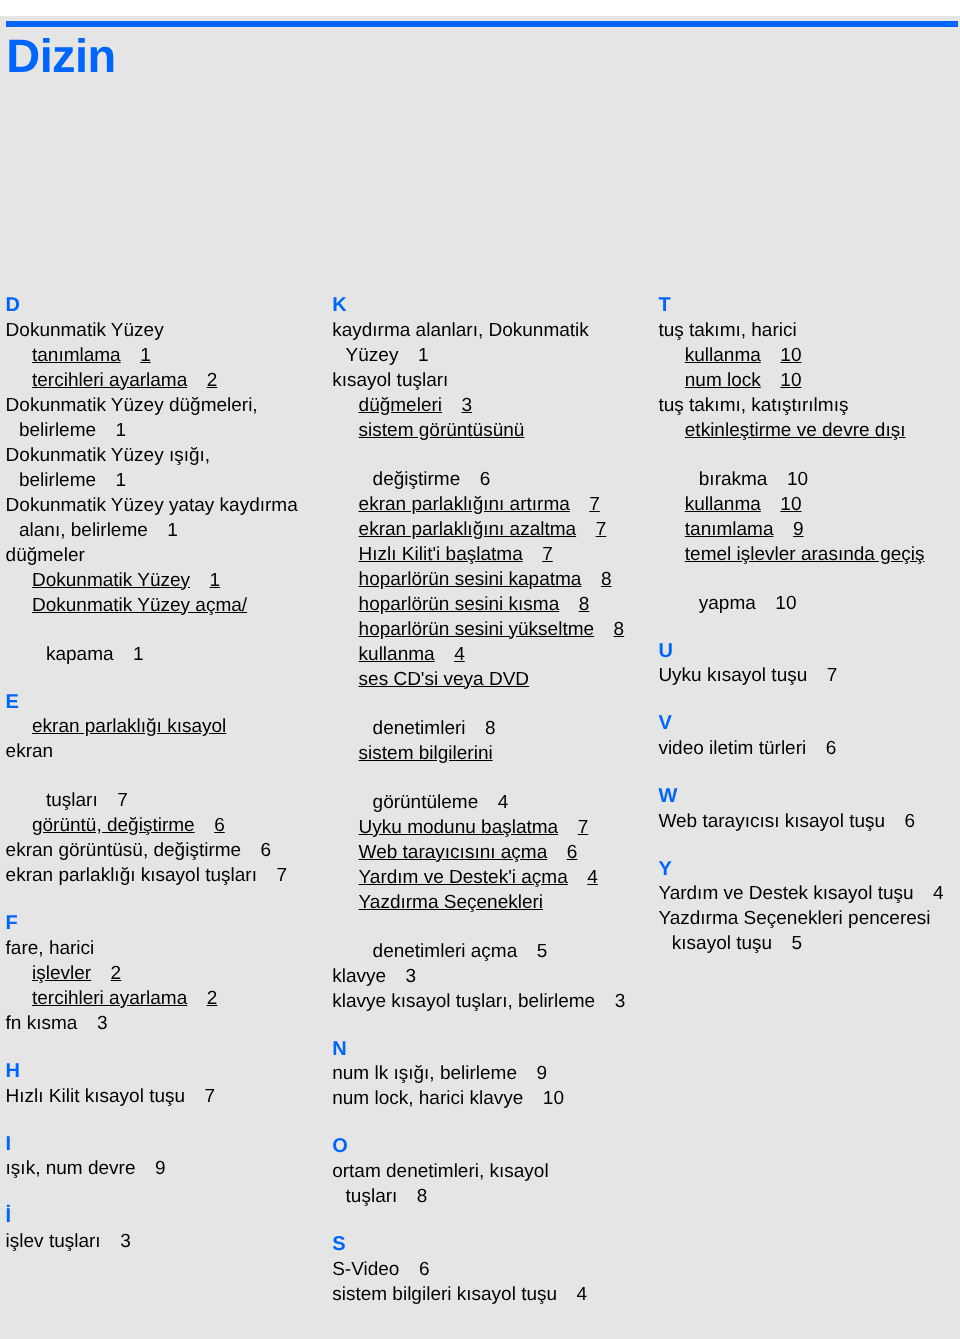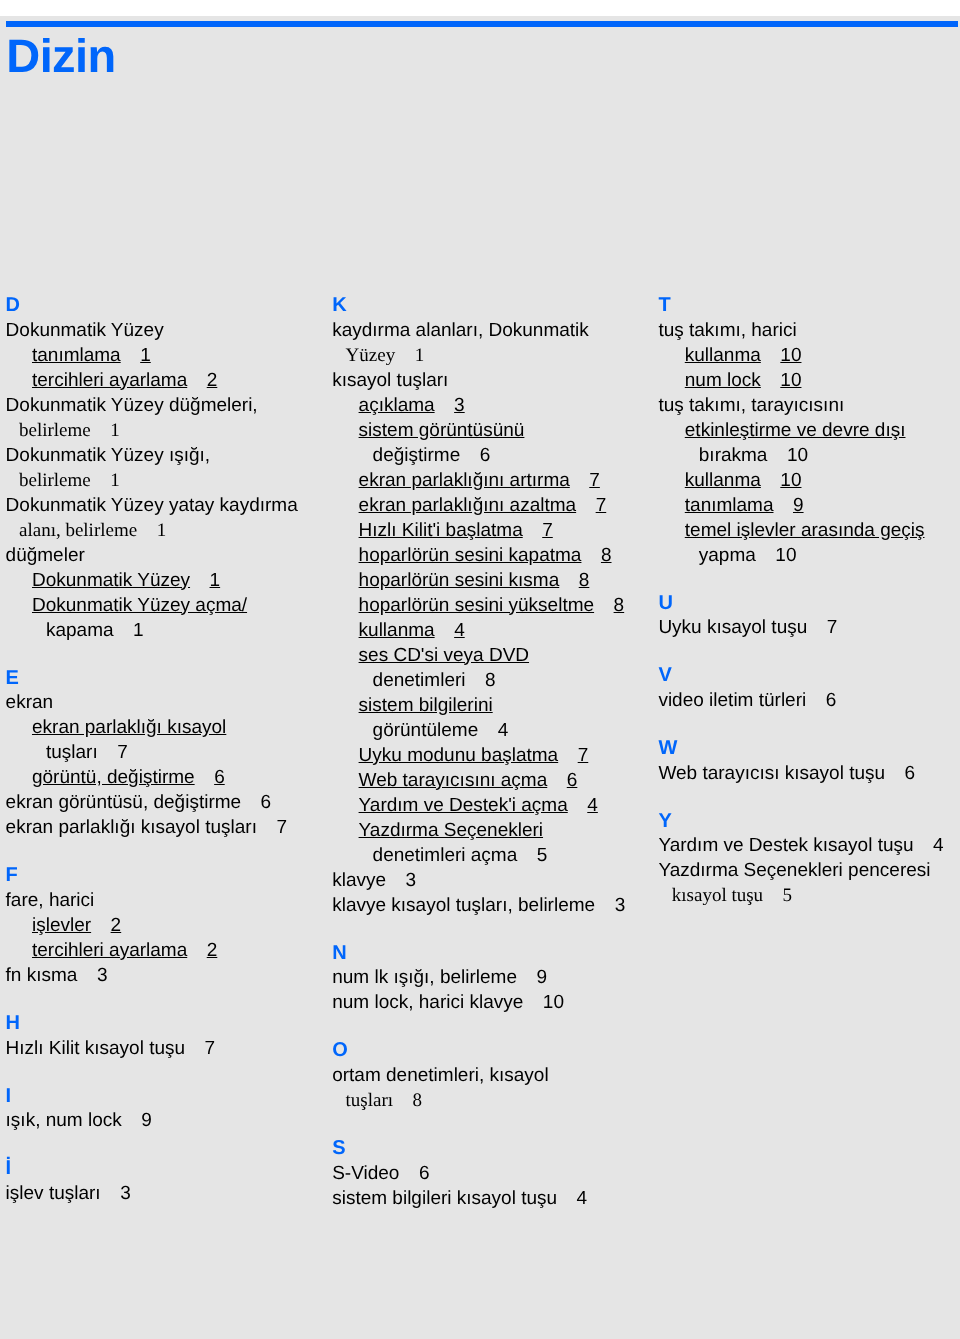--- a/index.html
+++ b/index.html
@@ -25,7 +25,7 @@
   .gl{font-size:20px;font-weight:bold;color:#0066FB;height:25px;line-height:25px;white-space:nowrap;position:relative;top:0.4px;}
   .e{font-size:19px;color:#000000;height:25px;line-height:25px;white-space:nowrap;}
   .i0{padding-left:0px;}
-  .i1{padding-left:13.4px;font-family:Liberation Serif, serif;}
+  .i1{padding-left:13.4px;}
   .i2{padding-left:26.4px;text-decoration:underline;}
   .i3{padding-left:40.4px;}
   .pg{padding-left:19.5px;}

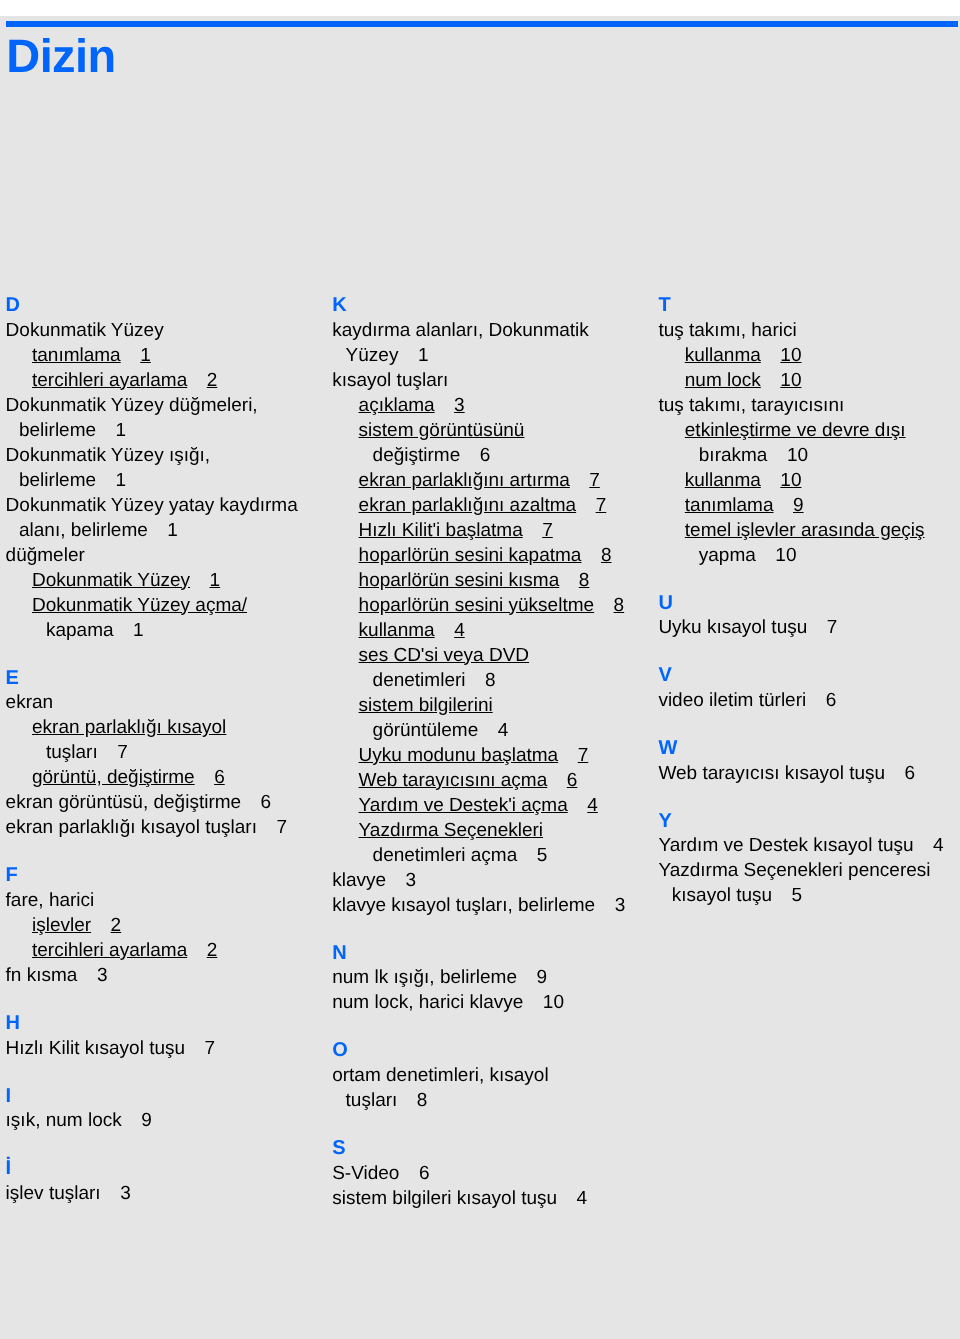--- a/index.html
+++ b/index.html
@@ -97,7 +97,7 @@
       <div class="e i0"><span>kaydırma alanları, Dokunmatik</span></div>
       <div class="e i1"><span>Yüzey</span><span class="pg">1</span></div>
       <div class="e i0"><span>kısayol tuşları</span></div>
-      <div class="e i2"><span>açıklama</span><span class="pg">3</span></div>
+      <div class="e i2"><span>düğmeleri</span><span class="pg">3</span></div>
       <div class="e i2"><span>sistem görüntüsünü</span></div>
       <div class="e i3"><span>değiştirme</span><span class="pg">6</span></div>
       <div class="e i2"><span>ekran parlaklığını artırma</span><span class="pg">7</span></div>

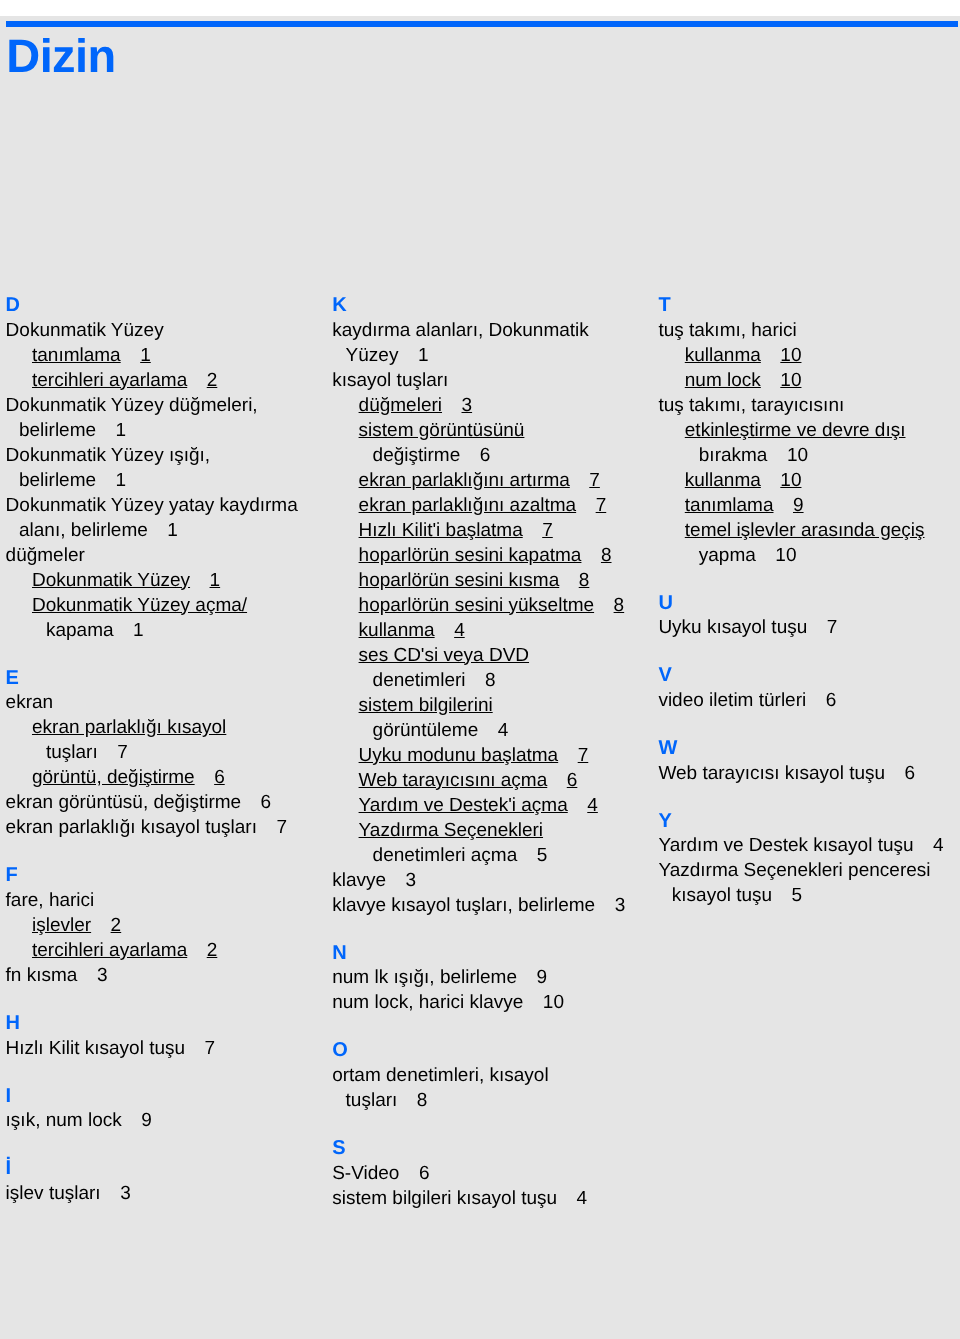--- a/index.html
+++ b/index.html
@@ -144,7 +144,7 @@
       <div class="e i0"><span>tuş takımı, harici</span></div>
       <div class="e i2"><span>kullanma</span><span class="pg">10</span></div>
       <div class="e i2"><span>num lock</span><span class="pg">10</span></div>
-      <div class="e i0"><span>tuş takımı, tarayıcısını</span></div>
+      <div class="e i0"><span>tuş takımı, katıştırılmış</span></div>
       <div class="e i2"><span>etkinleştirme ve devre dışı</span></div>
       <div class="e i3"><span>bırakma</span><span class="pg">10</span></div>
       <div class="e i2"><span>kullanma</span><span class="pg">10</span></div>

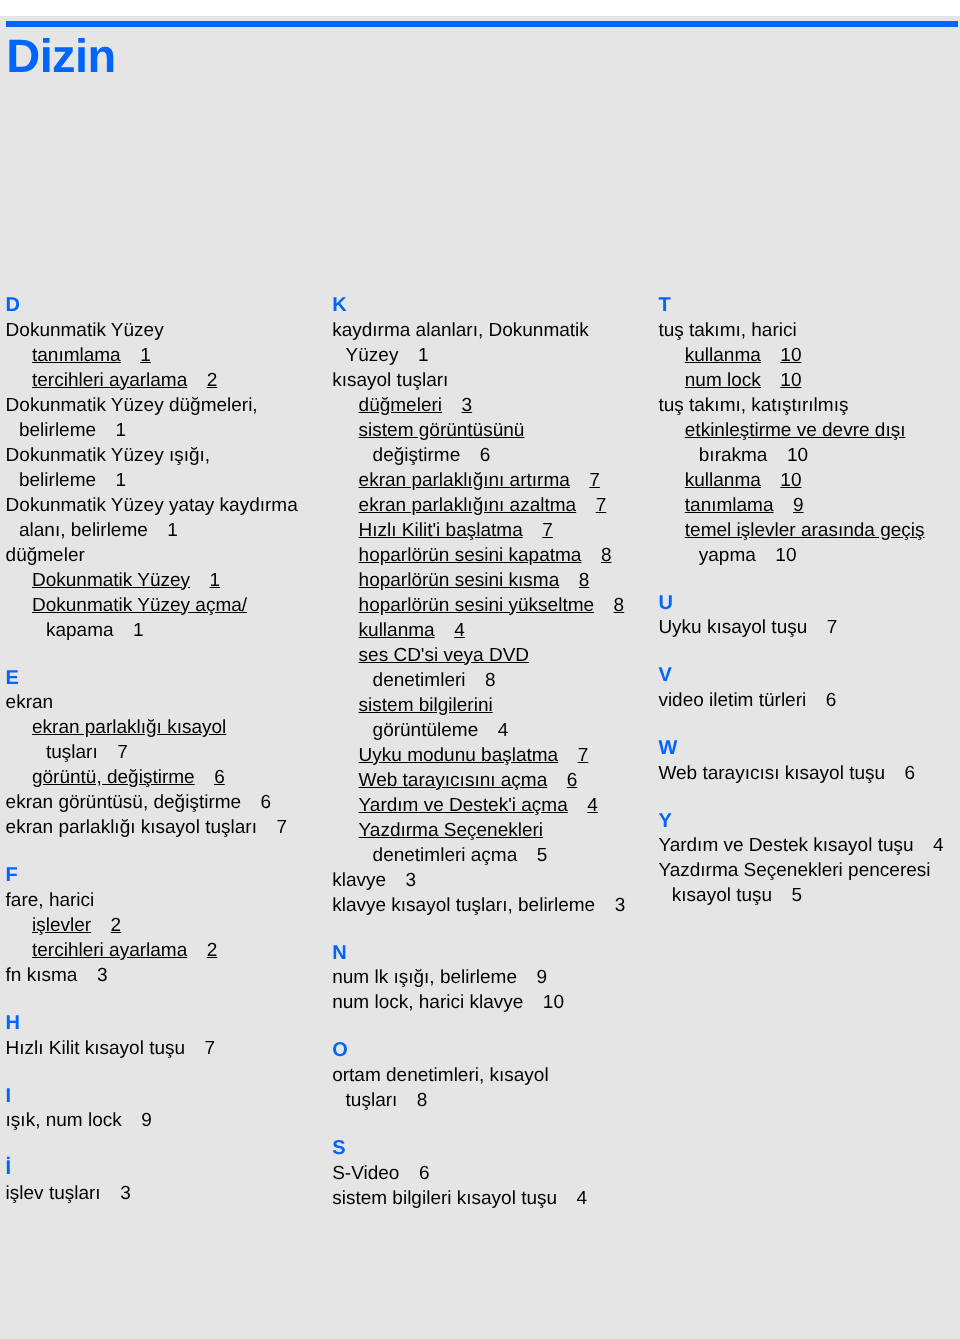--- a/index.html
+++ b/index.html
@@ -27,7 +27,7 @@
   .i0{padding-left:0px;}
   .i1{padding-left:13.4px;}
   .i2{padding-left:26.4px;text-decoration:underline;}
-  .i3{padding-left:40.4px;}
+  .i3{padding-left:40.4px;margin-top:24px;}
   .pg{padding-left:19.5px;}
   .gap{height:22.7px;}
   #footer{position:absolute;left:5.5px;top:1319px;font-size:19px;color:#000000;white-space:nowrap;

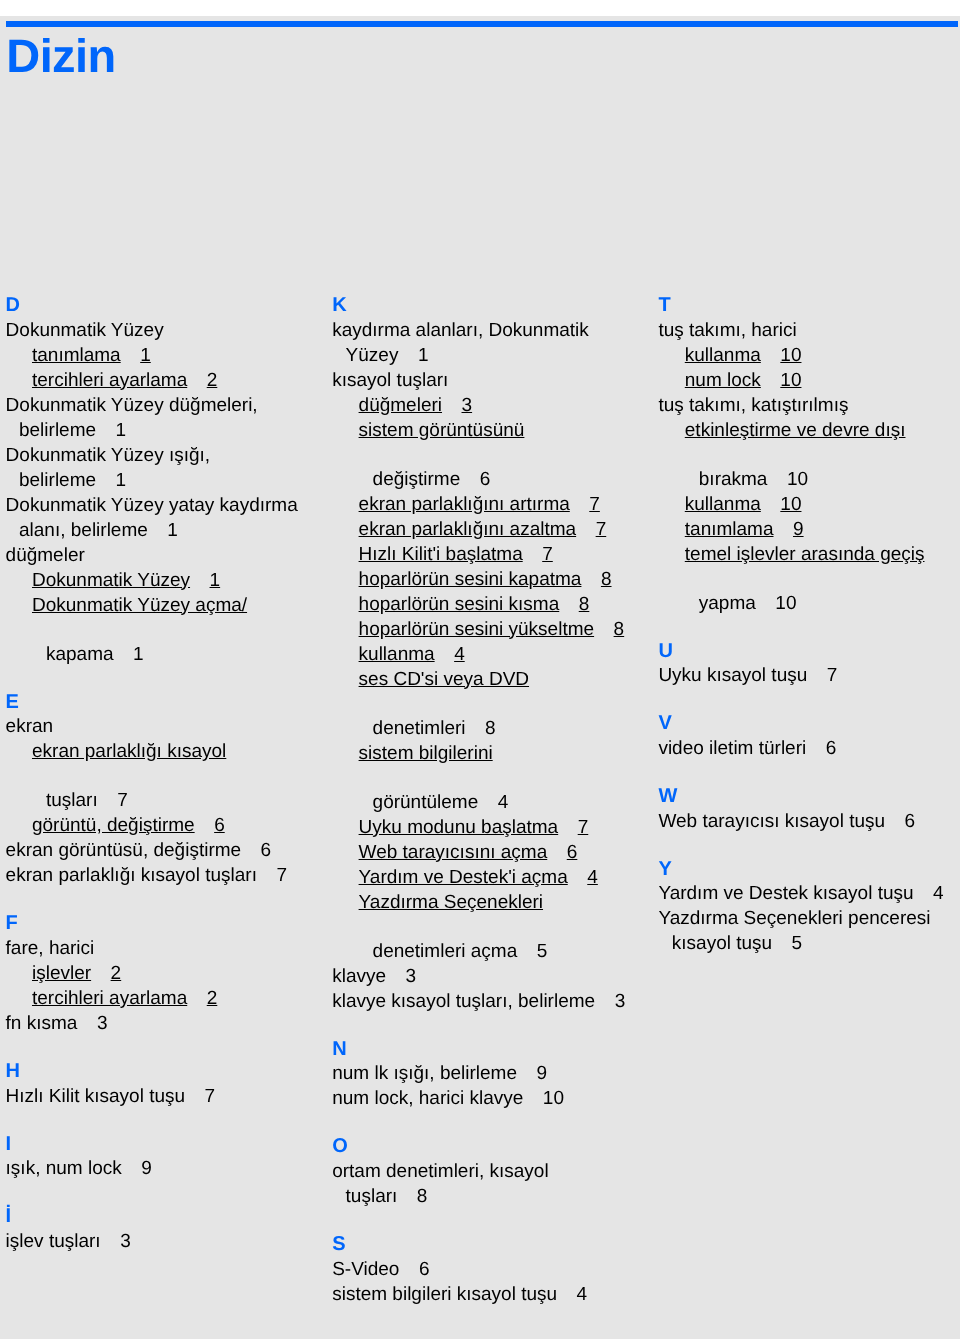--- a/index.html
+++ b/index.html
@@ -60,8 +60,8 @@
     <div class="gap"></div>
     <div class="grp">
       <div class="gl">E</div>
+      <div class="e i2"><span>ekran parlaklığı kısayol</span></div>
       <div class="e i0"><span>ekran</span></div>
-      <div class="e i2"><span>ekran parlaklığı kısayol</span></div>
       <div class="e i3"><span>tuşları</span><span class="pg">7</span></div>
       <div class="e i2"><span>görüntü, değiştirme</span><span class="pg">6</span></div>
       <div class="e i0"><span>ekran görüntüsü, değiştirme</span><span class="pg">6</span></div>

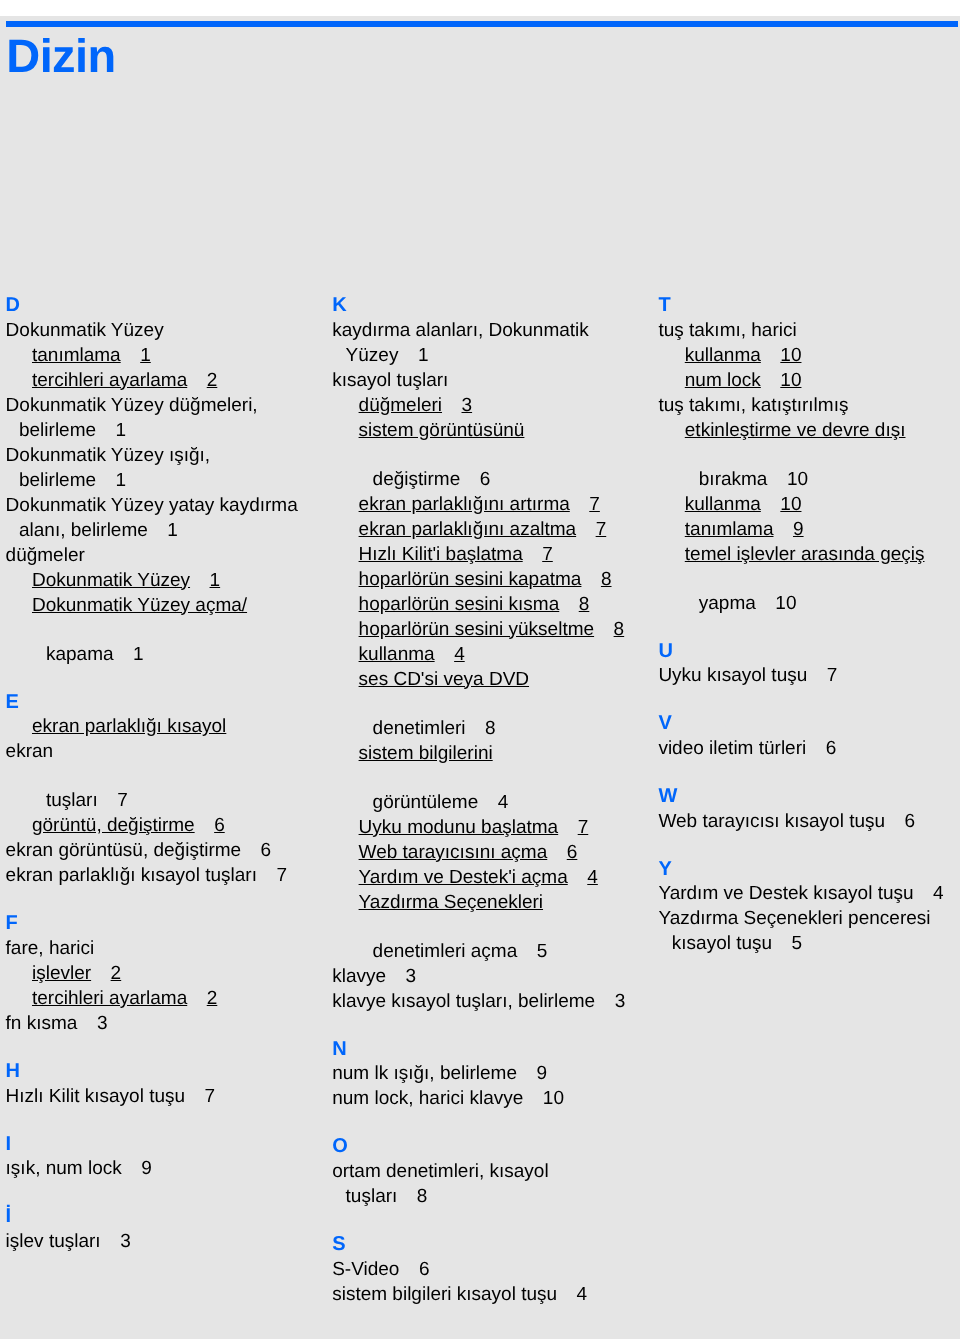--- a/index.html
+++ b/index.html
@@ -83,7 +83,7 @@
     <div class="gap"></div>
     <div class="grp">
       <div class="gl">I</div>
-      <div class="e i0"><span>ışık, num lock</span><span class="pg">9</span></div>
+      <div class="e i0"><span>ışık, num devre</span><span class="pg">9</span></div>
     </div>
     <div class="gap"></div>
     <div class="grp">

